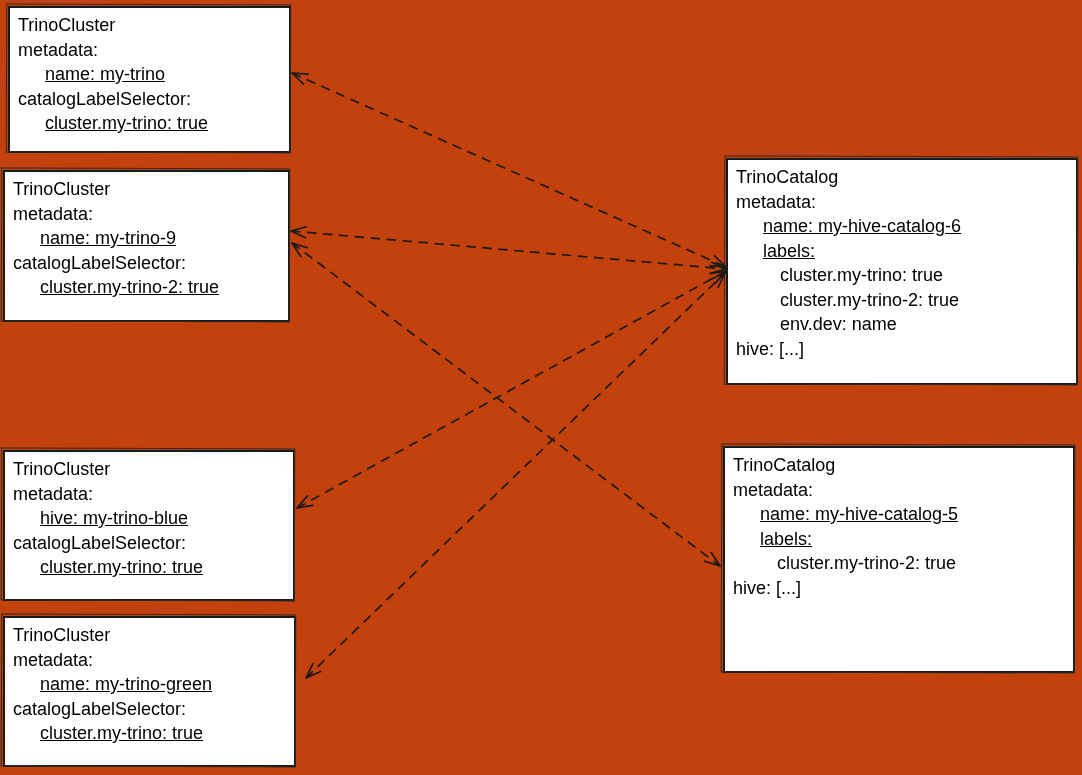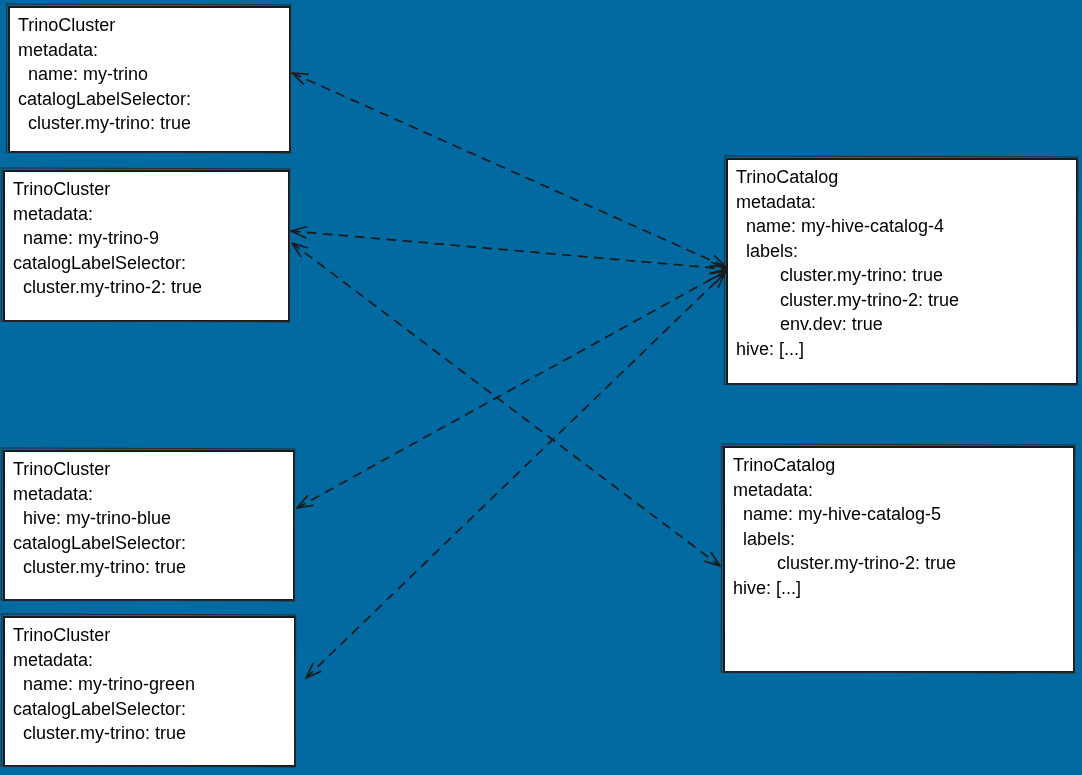--- a/index.html
+++ b/index.html
@@ -6,7 +6,7 @@
   #canvas{
     position:relative;
     width:1082px;height:775px;
-    background:#0369a1;
+    background:#c2410c;
     font-family:"Liberation Sans", sans-serif;
     overflow:hidden;
   }

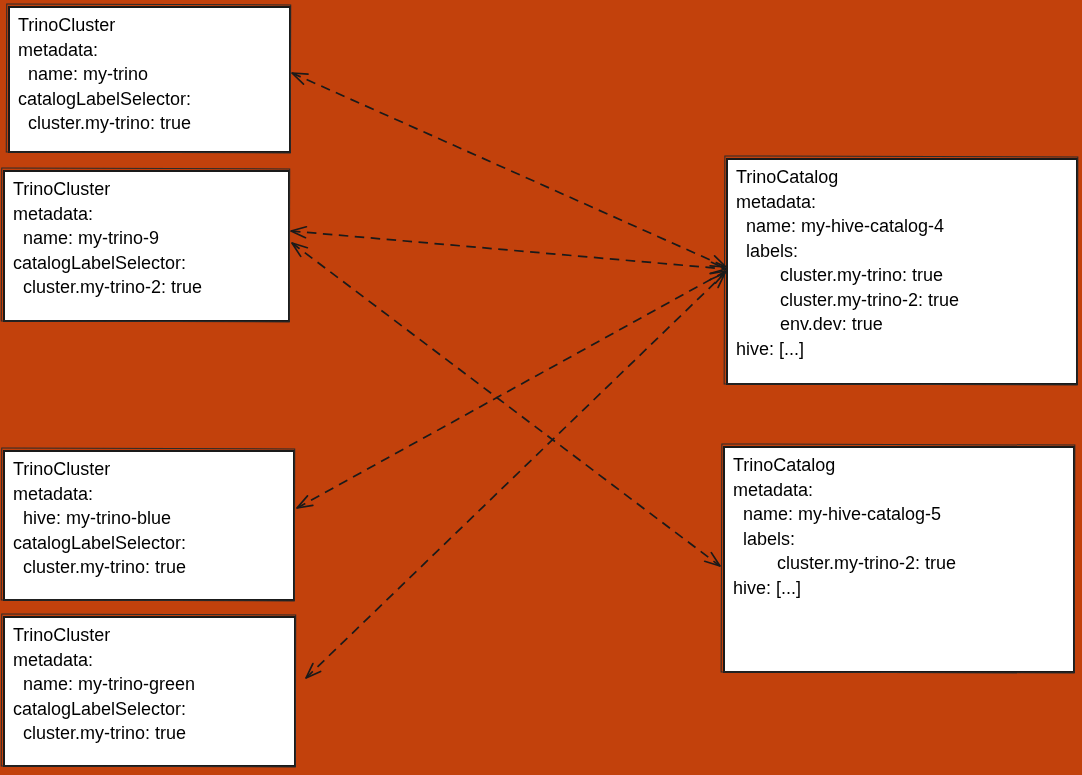--- a/index.html
+++ b/index.html
@@ -31,7 +31,7 @@
     pointer-events:none;
   }
   .ln{white-space:nowrap;padding-left:8px;}
-  .i1{padding-left:18px;}
+  .i1{padding-left:35px;text-decoration:underline;}
   .i2{padding-left:52px;}
 
   #box-trino {left:8px;  top:6px;   width:283px;height:147px;}

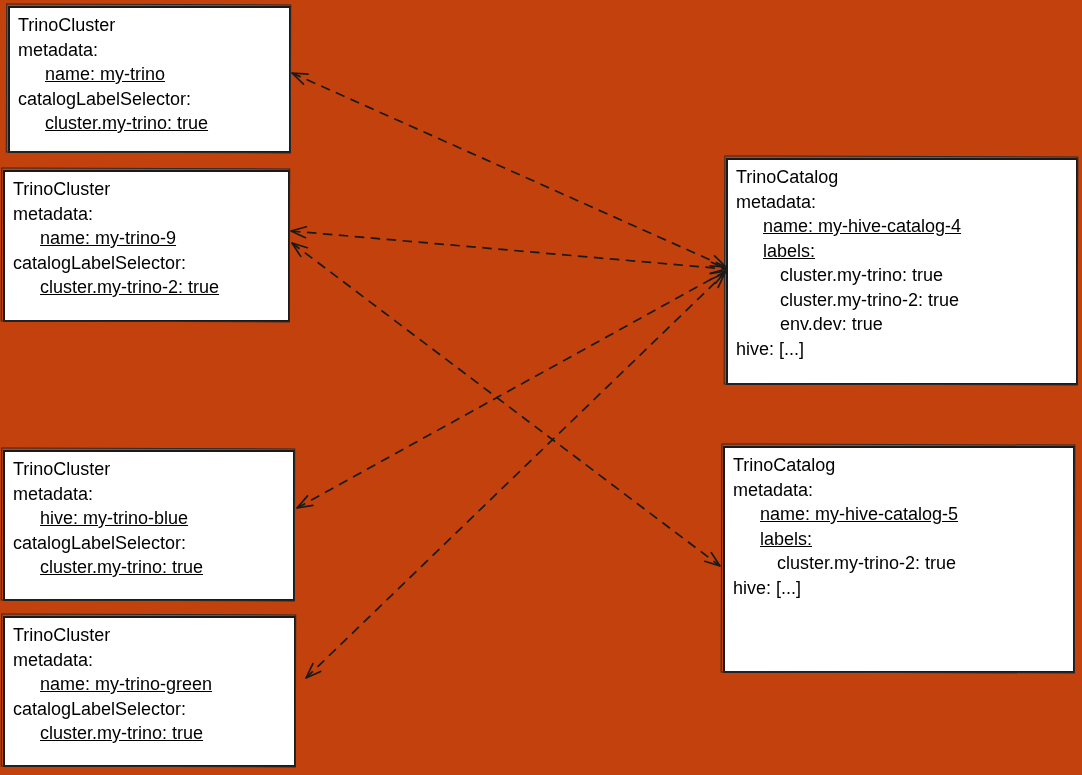--- a/index.html
+++ b/index.html
@@ -90,7 +90,7 @@
   <div class="box" id="box-cat1">
     <div class="ln">TrinoCatalog</div>
     <div class="ln">metadata:</div>
-    <div class="ln i1">name: my-hive-catalog-4</div>
+    <div class="ln i1">name: my-hive-catalog-6</div>
     <div class="ln i1">labels:</div>
     <div class="ln i2">cluster.my-trino: true</div>
     <div class="ln i2">cluster.my-trino-2: true</div>

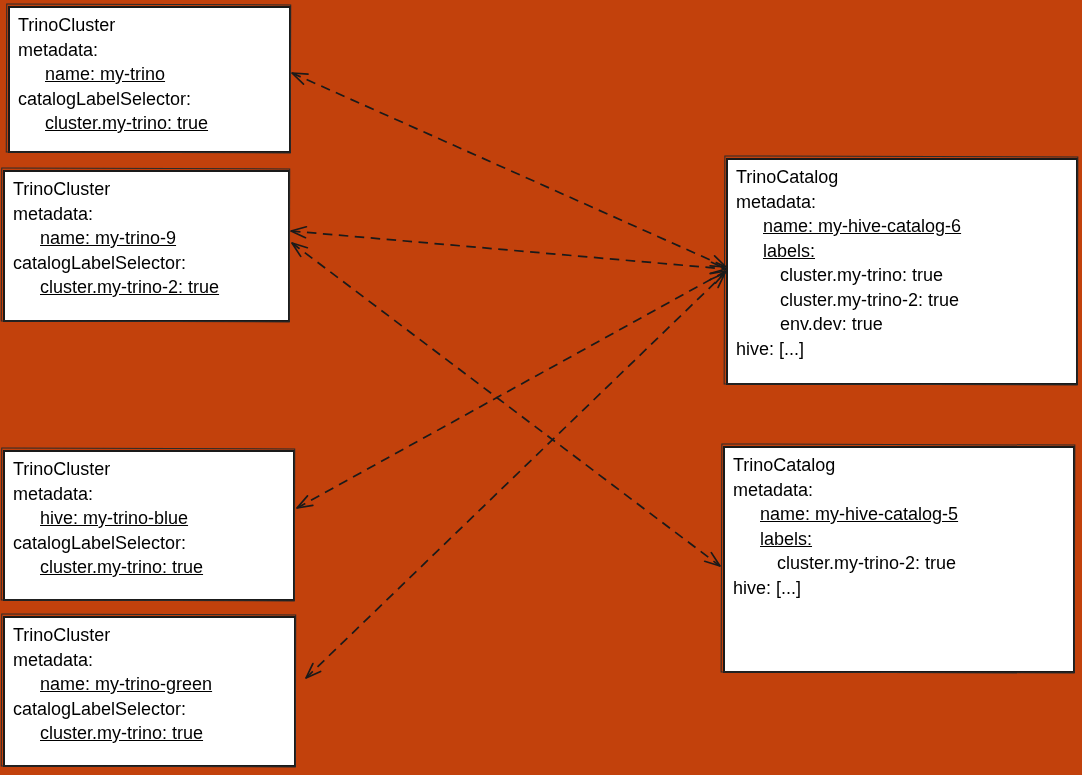--- a/index.html
+++ b/index.html
@@ -94,7 +94,7 @@
     <div class="ln i1">labels:</div>
     <div class="ln i2">cluster.my-trino: true</div>
     <div class="ln i2">cluster.my-trino-2: true</div>
-    <div class="ln i2">env.dev: true</div>
+    <div class="ln i2">env.dev: name</div>
     <div class="ln">hive: [...]</div>
   </div>
 

